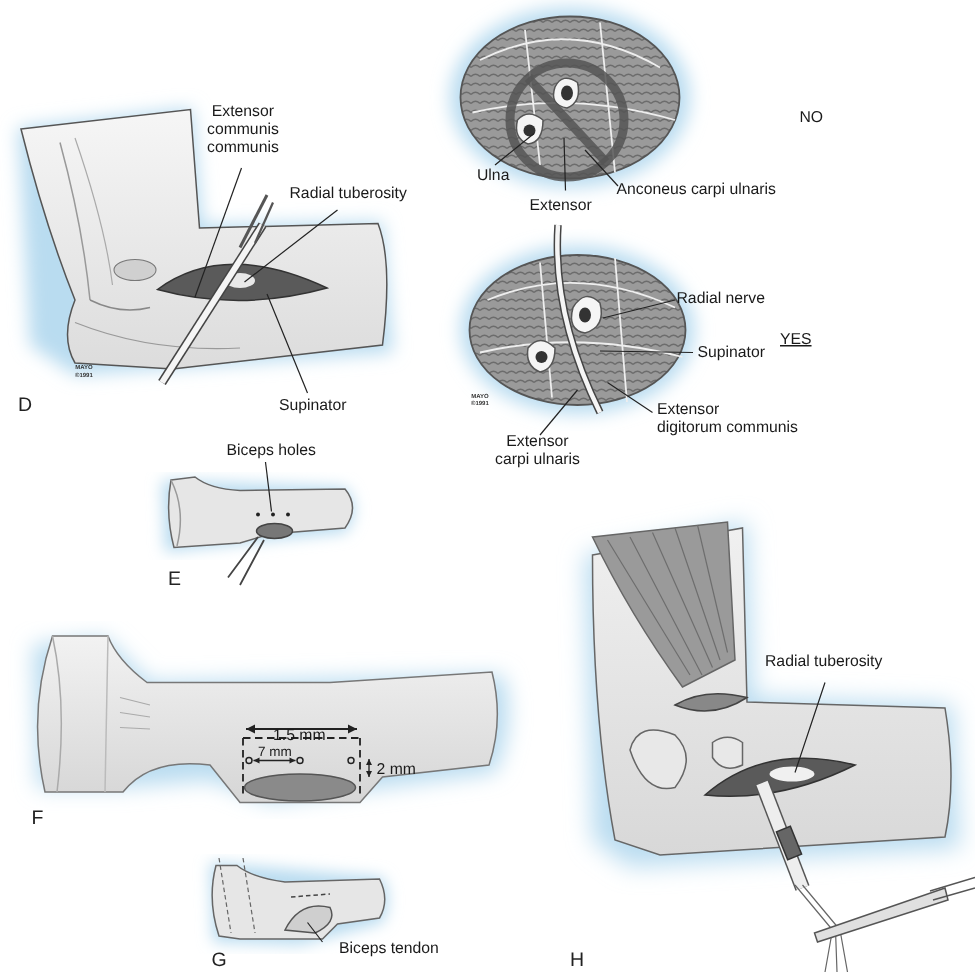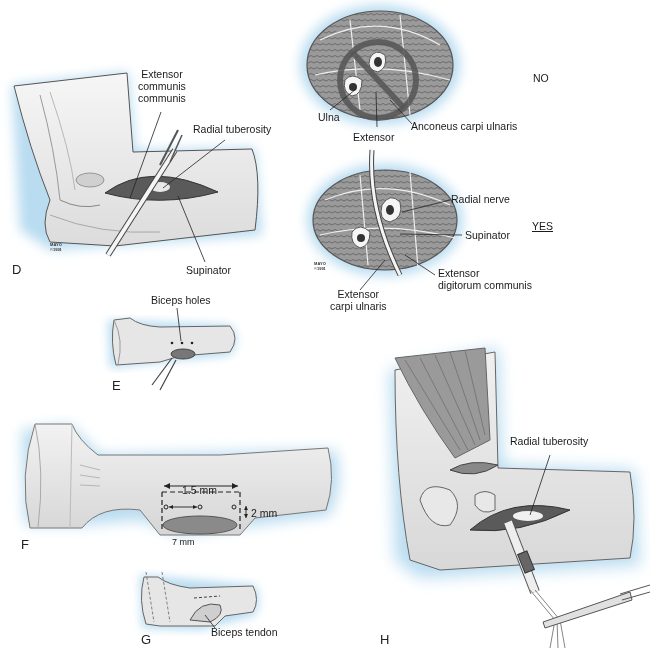--- a/index.html
+++ b/index.html
@@ -129,7 +129,7 @@
     <div>Extensor</div>
     <div>carpi ulnaris</div>
   </div>
-  <div class="lbl" style="left:242px;top:70px;text-decoration:underline;">YES</div>
+  <div class="lbl" style="left:230px;top:70px;text-decoration:underline;">YES</div>
   <div class="sig" style="left:24px;top:112px;">
     <div>MAYO</div>
     <div>©1991</div>

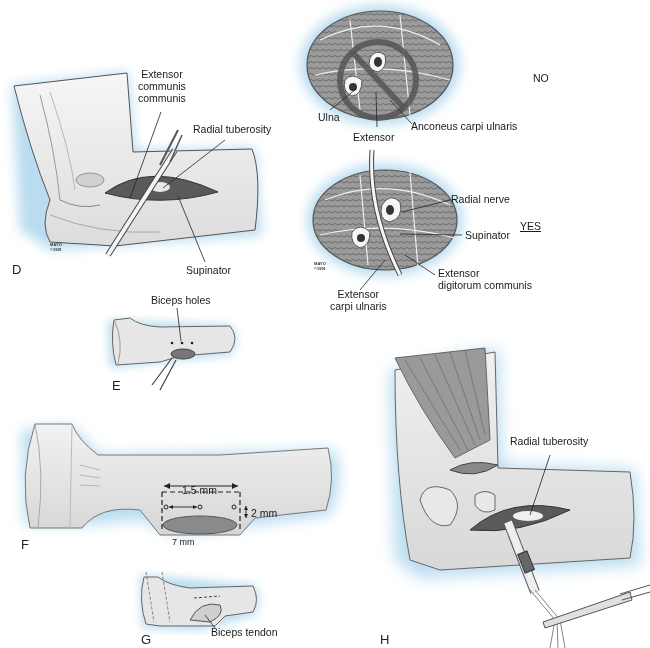--- a/index.html
+++ b/index.html
@@ -190,7 +190,7 @@
     <path d="M246,96 l-2,4 h4 z M246,108 l-2,-4 h4 z" fill="#222"></path>
   </svg>
   <div class="lbl" style="left:182px;top:62px;margin-top:12px;">1.5 mm</div>
-  <div class="lbl" style="left:172px;top:85px;font-size:9px;margin-top:41px;">7 mm</div>
+  <div class="lbl" style="left:172px;top:85px;font-size:9px;">7 mm</div>
   <div class="lbl" style="left:251px;top:97px;">2 mm</div>
   <div class="letter" style="left:21px;top:127px;">F</div>
 </div>

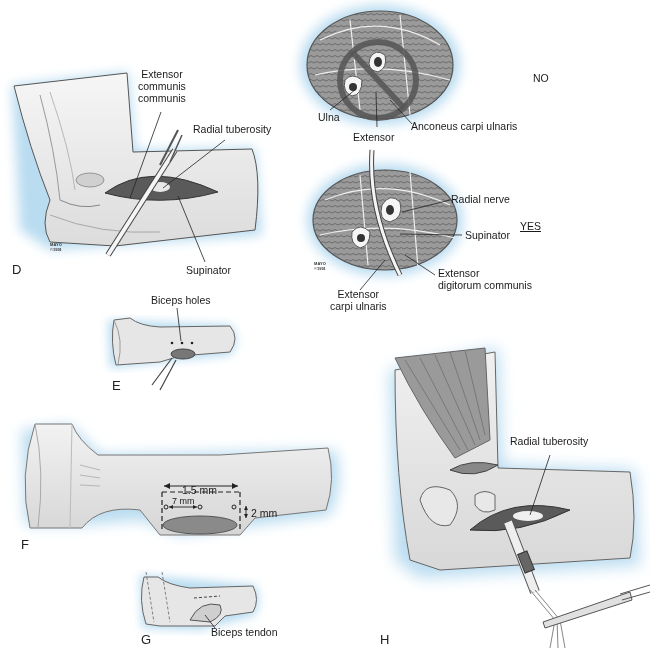--- a/index.html
+++ b/index.html
@@ -209,7 +209,7 @@
     <path d="M74,38 L100,36" stroke="#444" stroke-width="1" stroke-dasharray="3,2"></path>
     <line x1="95" y1="68" x2="85" y2="55" stroke="#222" stroke-width="0.8"></line>
   </svg>
-  <div class="lbl" style="left:91px;top:66px;">Biceps tendon</div>
+  <div class="lbl" style="left:106px;top:66px;">Biceps tendon</div>
   <div class="letter" style="left:21px;top:72px;">G</div>
 </div>
 

